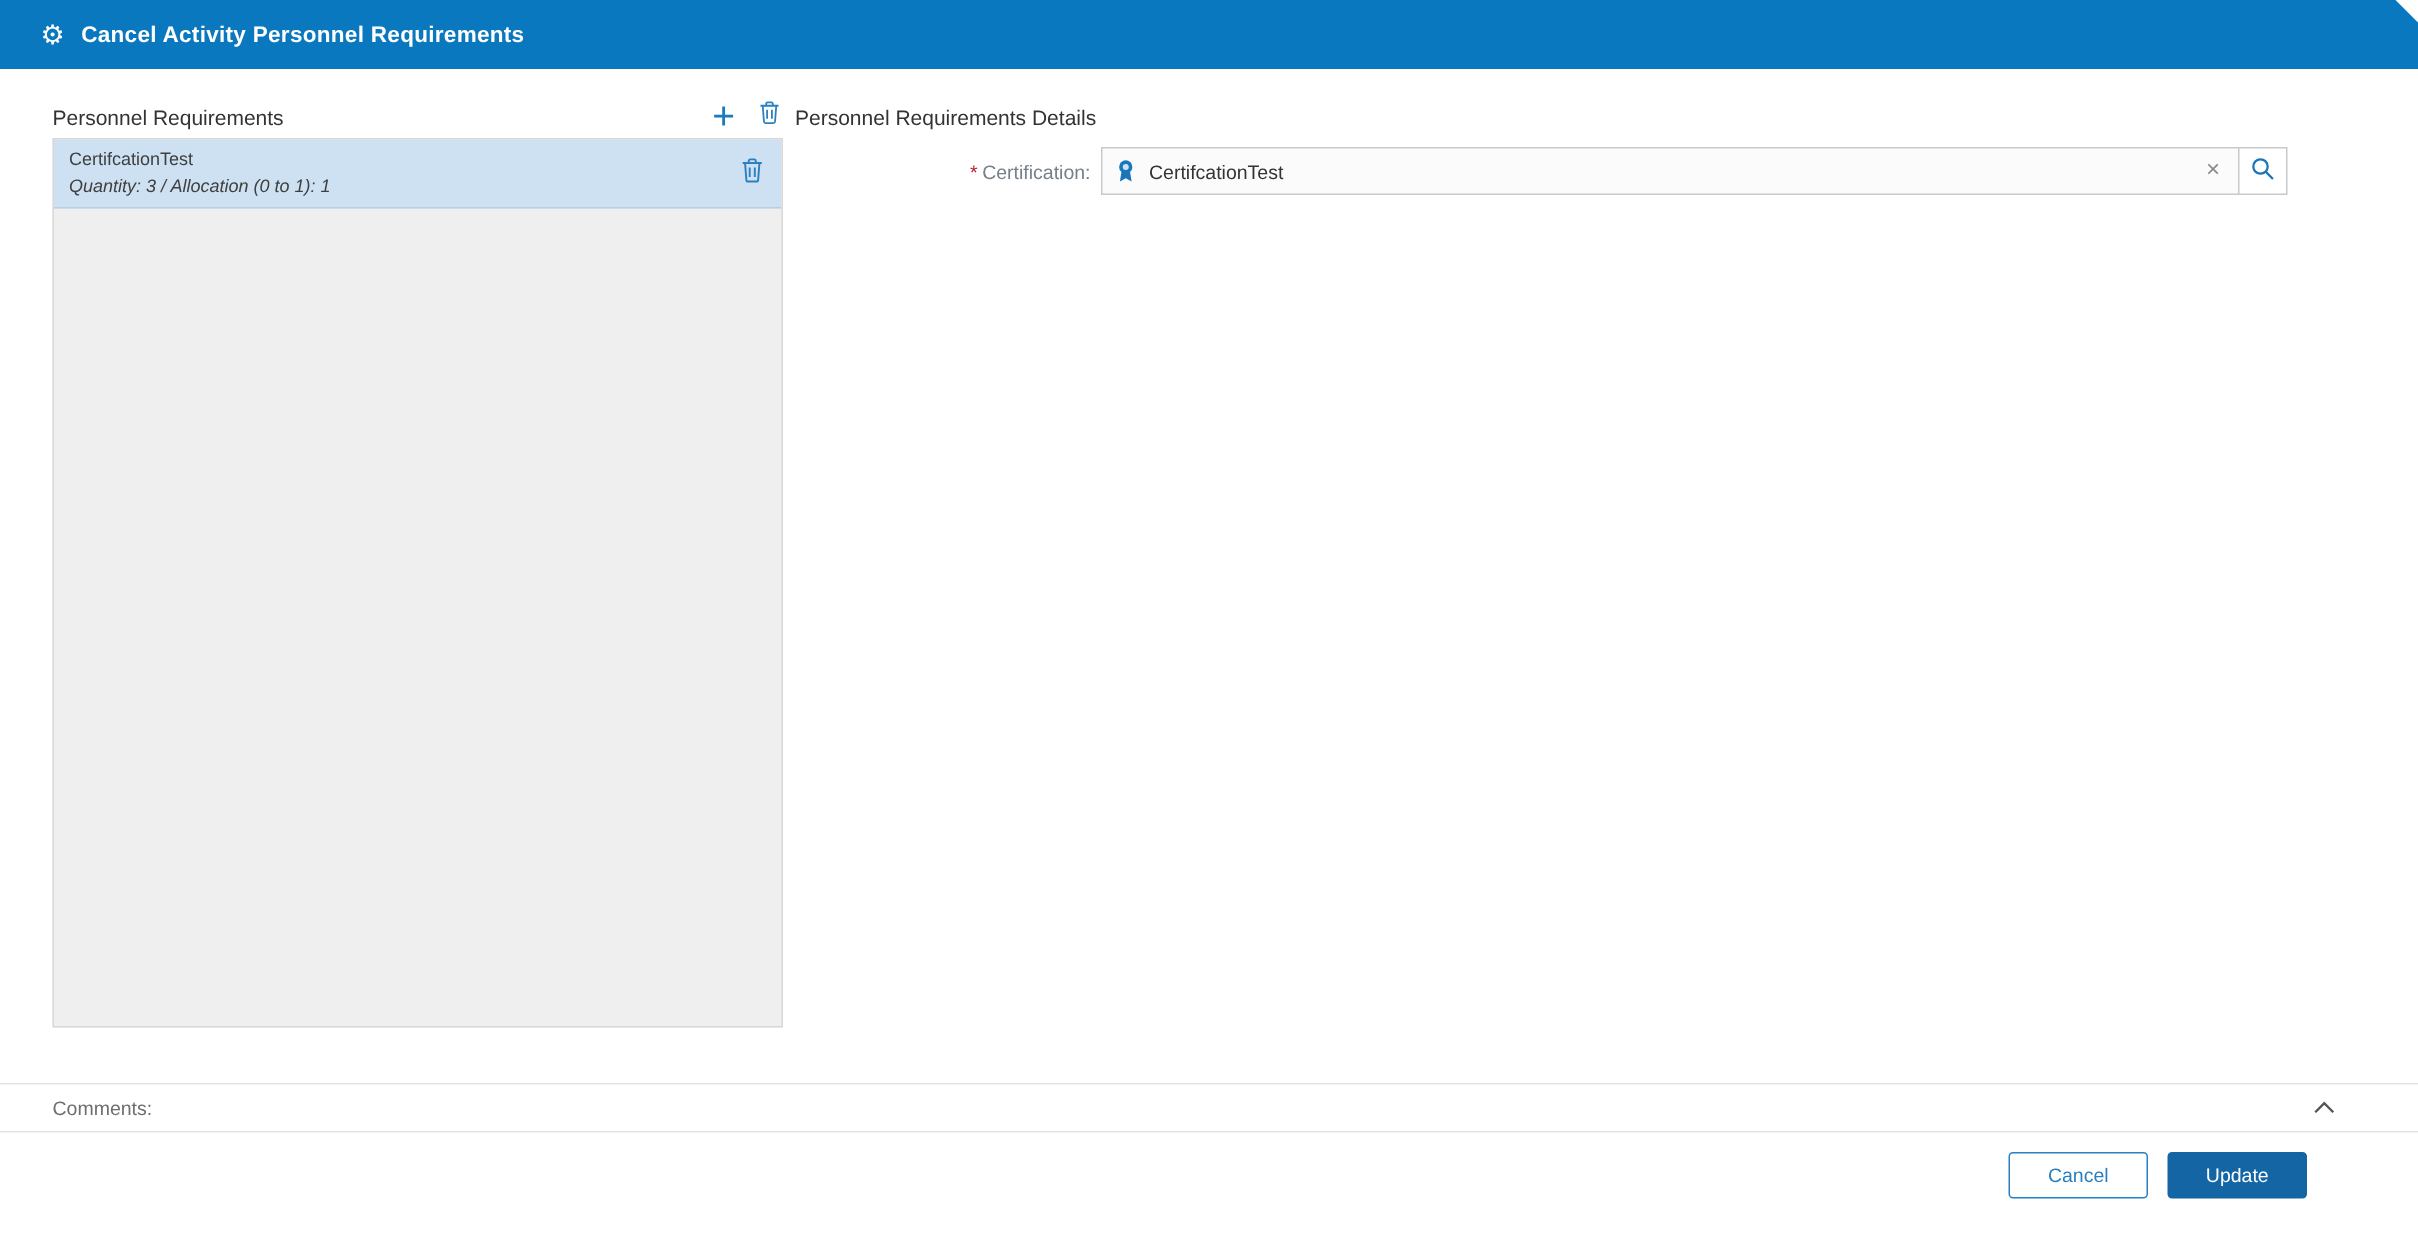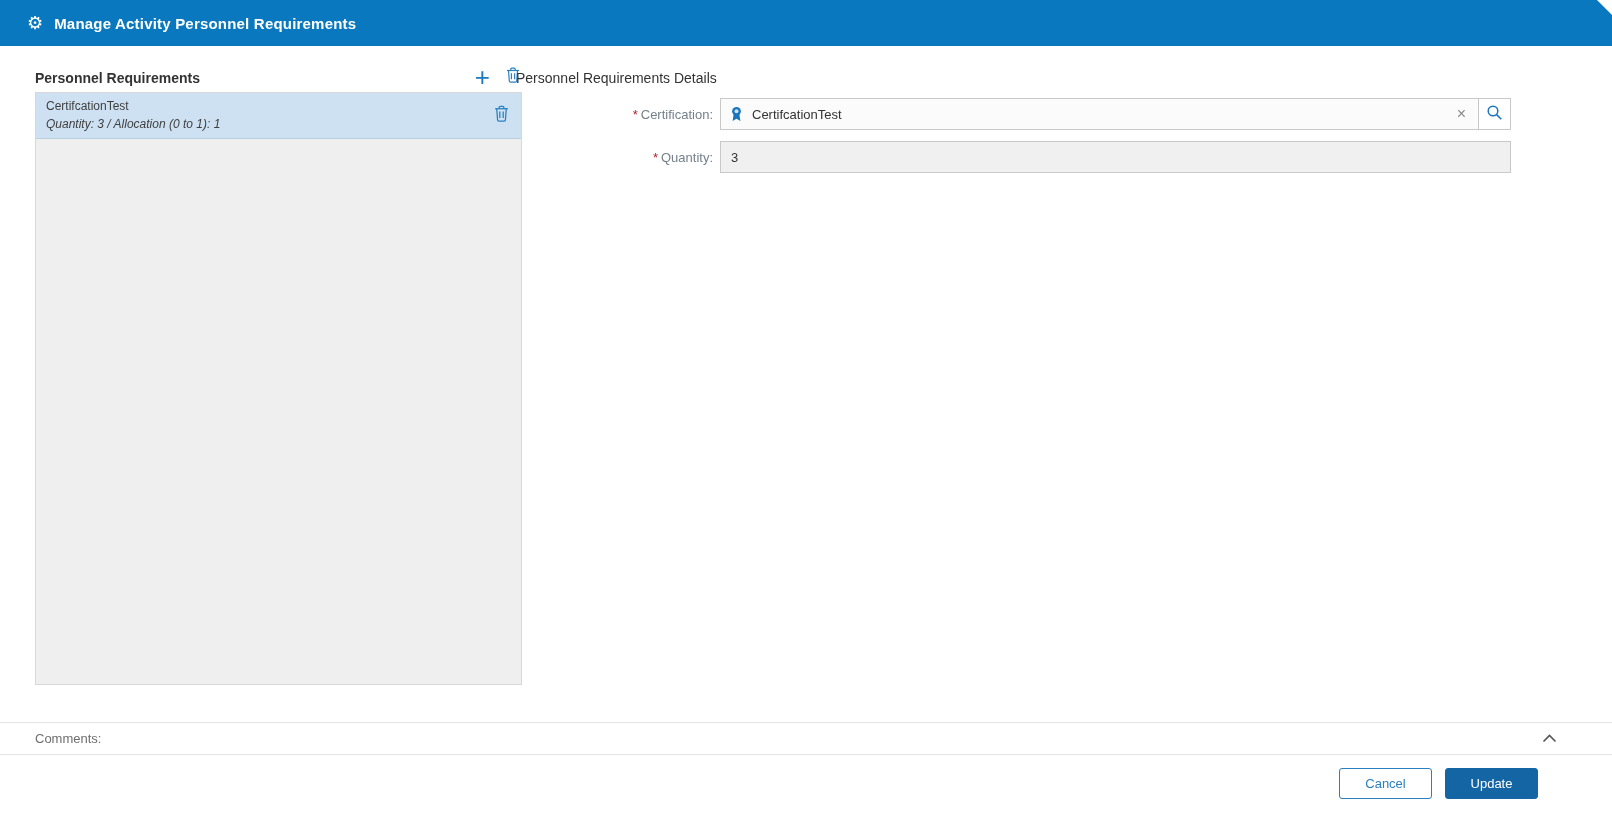--- a/index.html
+++ b/index.html
@@ -118,7 +118,7 @@
 
 <div class="titlebar">
   <span class="gear">⚙</span>
-  <span class="title">Manage Activity Personnel Requirements</span>
+  <span class="title">Cancel Activity Personnel Requirements</span>
 </div>
 <div class="corner-notch"></div>
 

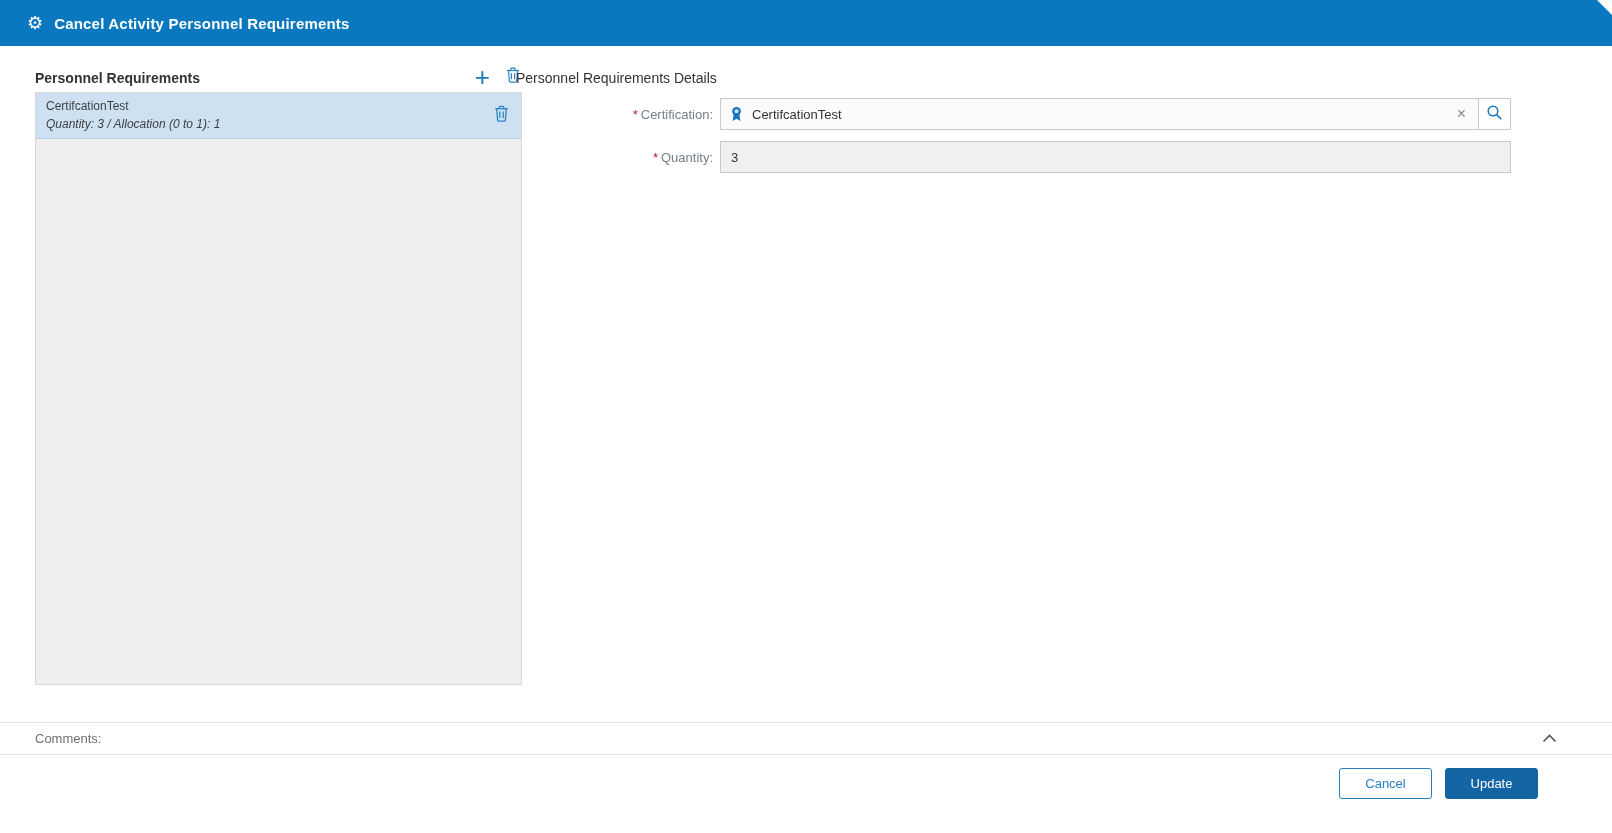--- a/index.html
+++ b/index.html
@@ -28,7 +28,7 @@
     display:flex; align-items:flex-end; justify-content:space-between;
     height:26px; margin-bottom:4px; padding-bottom:2px;
   }
-  .left-title { font-size:14px; color:#333333;font-weight:bold; }
+  .left-title { font-size:14px; color:#333333; }
   .left-tools { display:flex; align-items:center; gap:16px; padding-right:2px; }
   .plus-btn {
     color:#1b79bd; font-size:26px; line-height:18px; font-weight:300;

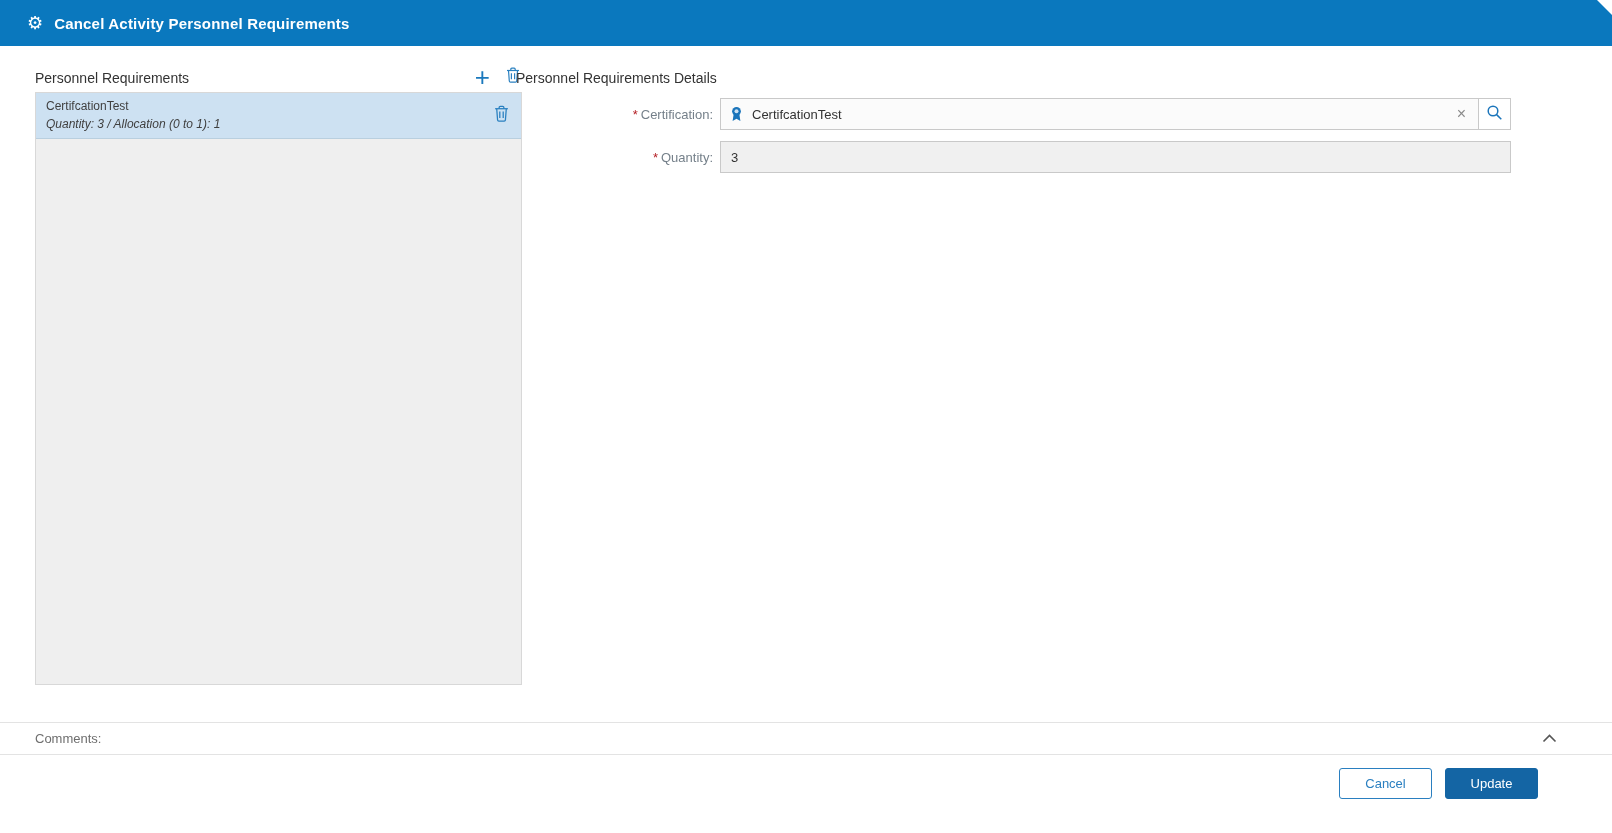--- a/index.html
+++ b/index.html
@@ -49,7 +49,7 @@
   .req-item .line2 { font-size:12px; color:#3f3f3f;font-style:italic; }
 
   
-  .details { position:absolute; left:516px; top:62px; width:1000px; }
+  .details { position:absolute; left:530px; top:62px; width:1000px; }
   .details-title { font-size:14px; color:#333333; height:26px; display:flex; align-items:flex-end; padding-bottom:2px; margin-bottom:10px; }
   .form-row { display:flex; align-items:center; margin-bottom:11px; }
   .label-cell {

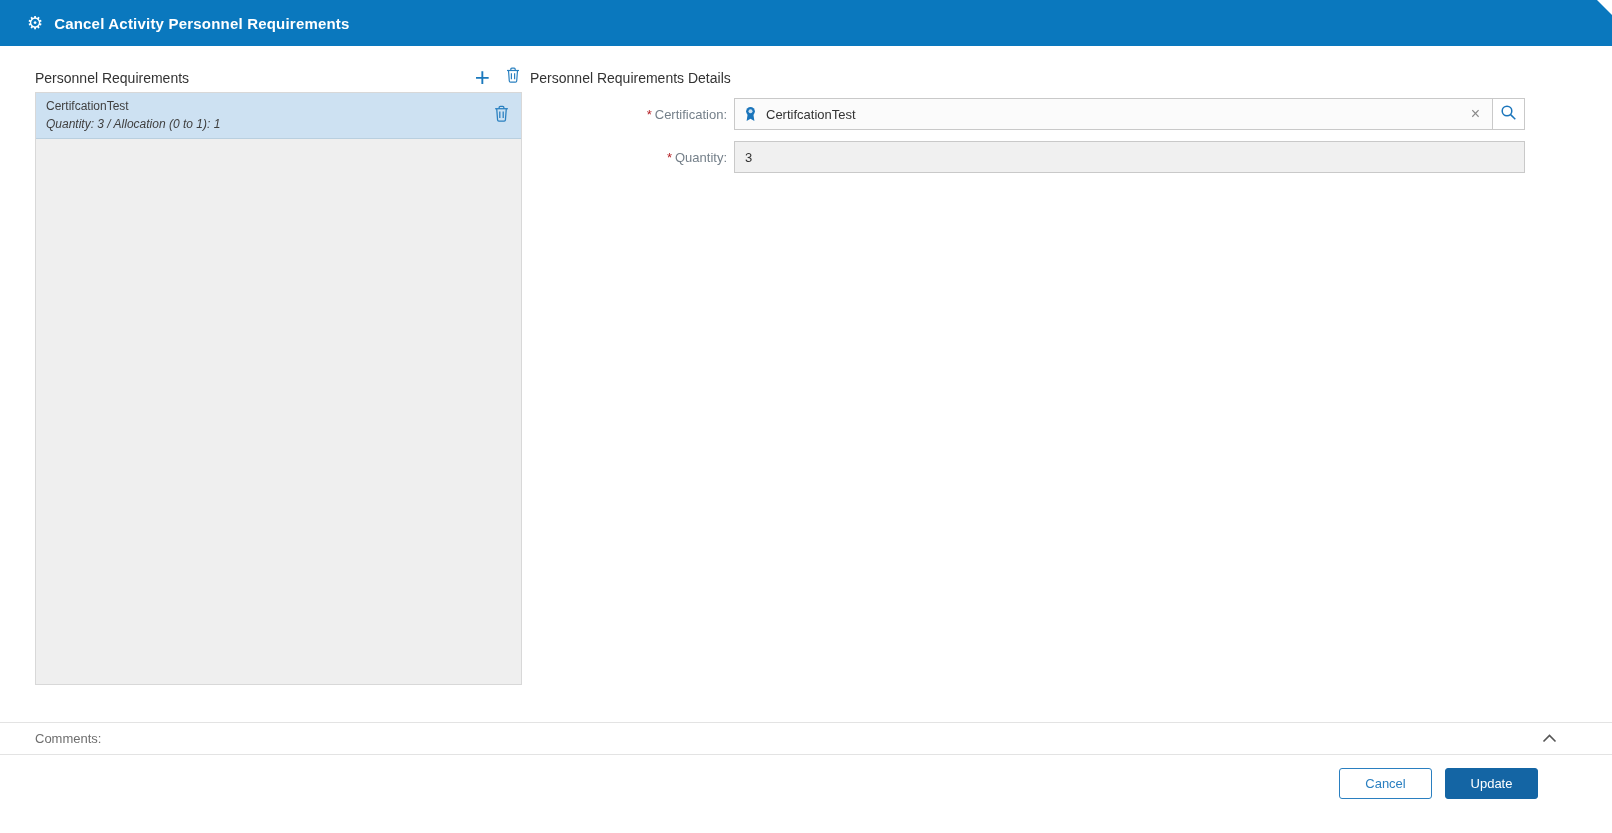--- a/index.html
+++ b/index.html
@@ -51,7 +51,7 @@
   
   .details { position:absolute; left:530px; top:62px; width:1000px; }
   .details-title { font-size:14px; color:#333333; height:26px; display:flex; align-items:flex-end; padding-bottom:2px; margin-bottom:10px; }
-  .form-row { display:flex; align-items:center; margin-bottom:11px; }
+  .form-row { display:flex; align-items:center; margin-bottom:23px; }
   .label-cell {
     width:204px; text-align:right; padding-right:7px;
     font-size:13px; color:#75808a; white-space:nowrap;

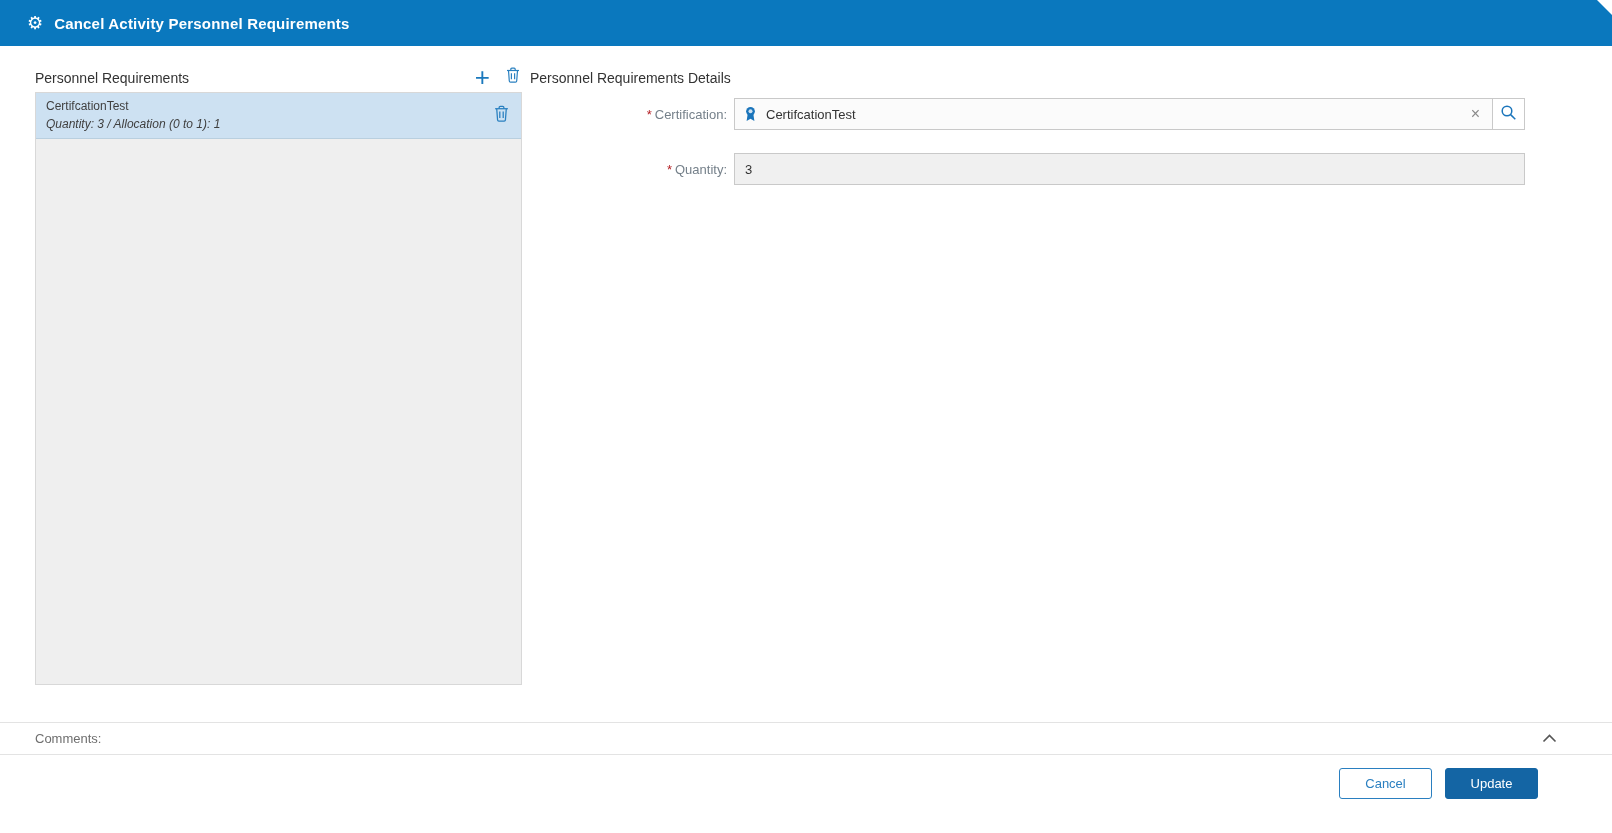--- a/index.html
+++ b/index.html
@@ -190,10 +190,6 @@
     </span>
   </div>
 
-  <div class="form-row">
-    <span class="label-cell"><span class="req-star">*</span><span>Quantity:</span></span>
-    <input class="text-input" value="3" style="">
-  </div>
 
 
 </div>

